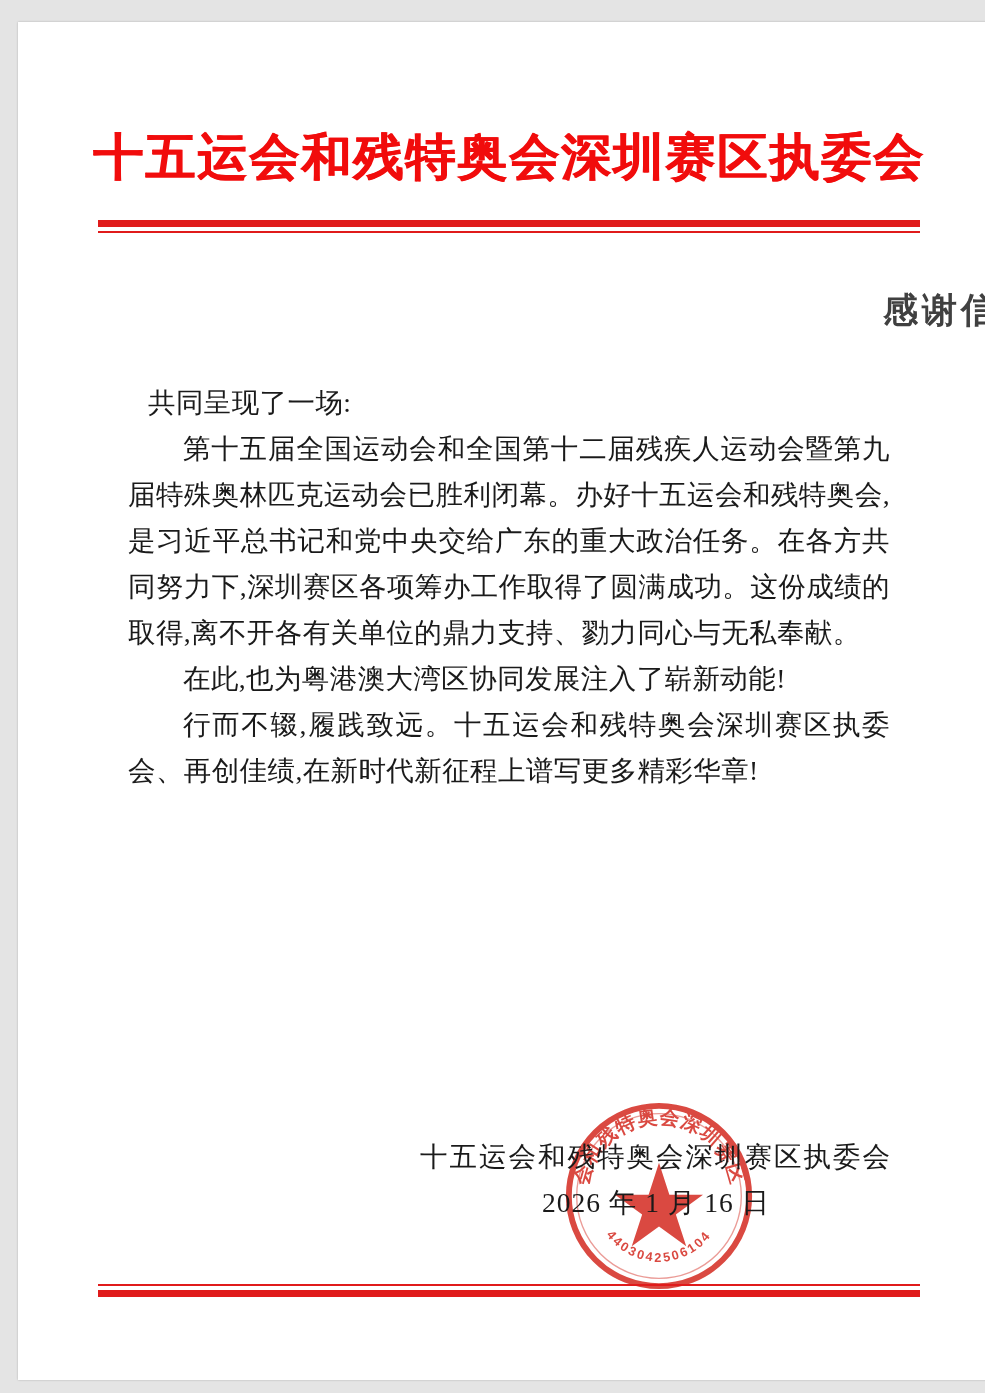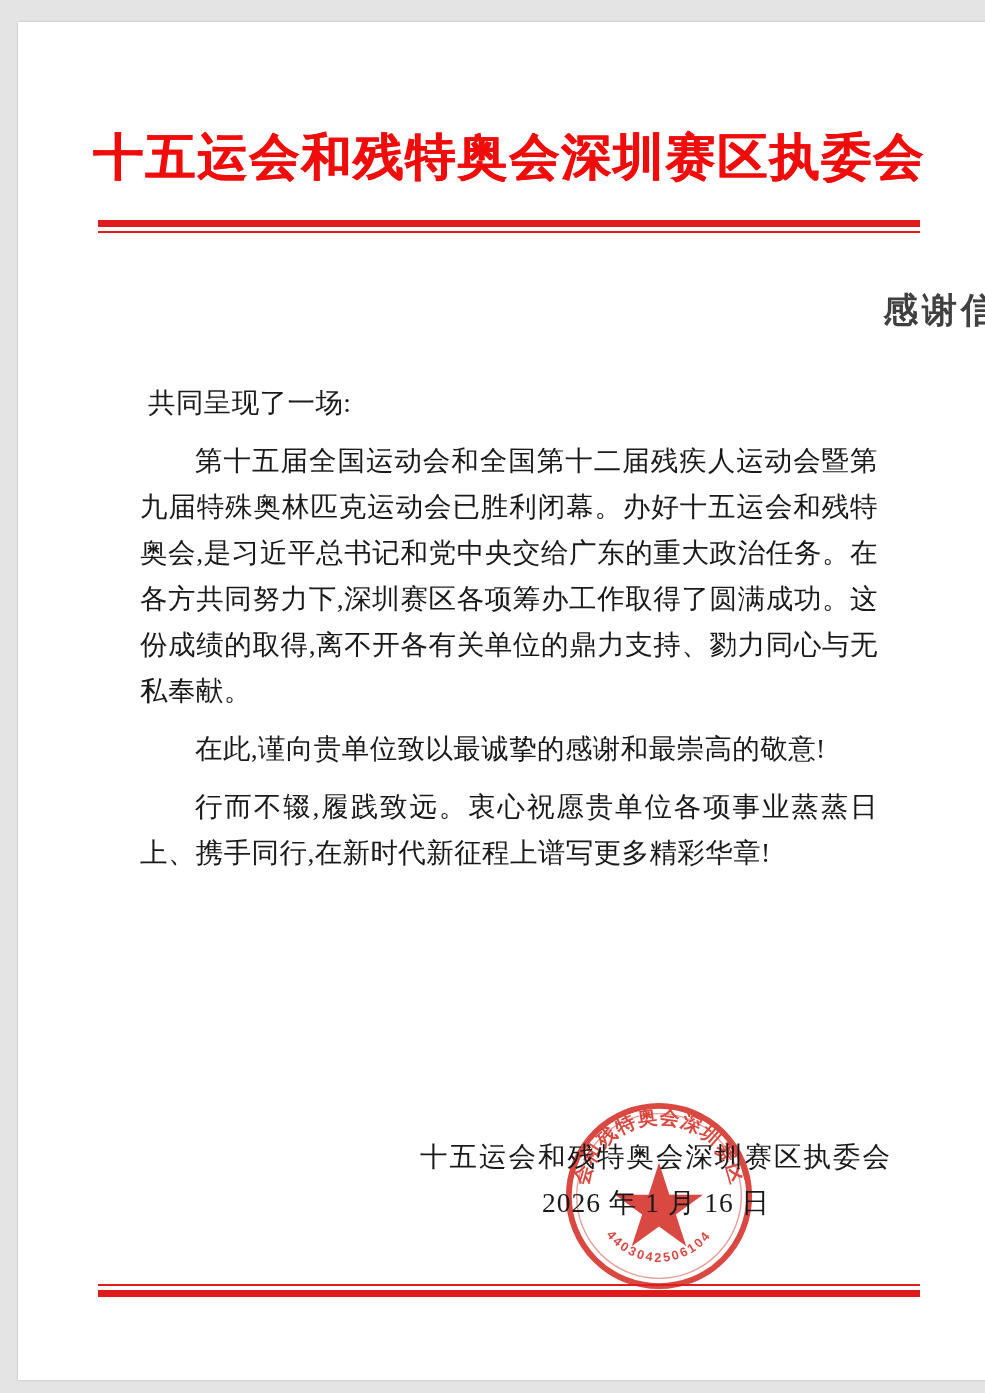--- a/index.html
+++ b/index.html
@@ -97,7 +97,7 @@
     padding-left: 20px;
   }
   .para {
-    margin: 12px;
+    margin: 0;
     text-indent: 2em;
   }
 

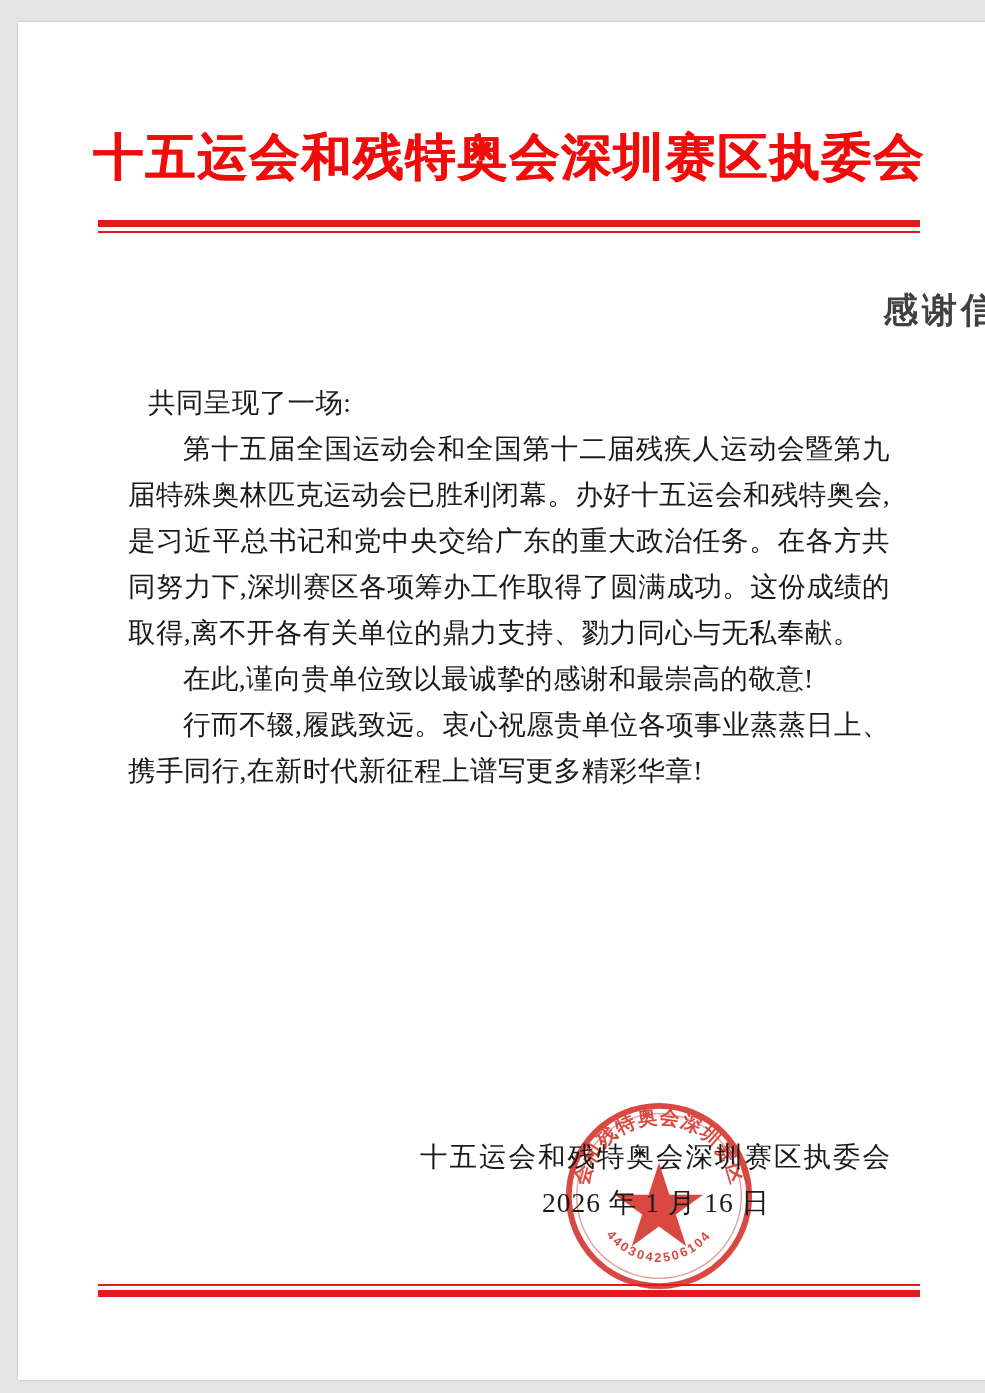--- a/index.html
+++ b/index.html
@@ -158,7 +158,7 @@
   <div class="body-block">
     <p class="salutation">共同呈现了一场:</p>
     <p class="para">第十五届全国运动会和全国第十二届残疾人运动会暨第九届特殊奥林匹克运动会已胜利闭幕。办好十五运会和残特奥会,是习近平总书记和党中央交给广东的重大政治任务。在各方共同努力下,深圳赛区各项筹办工作取得了圆满成功。这份成绩的取得,离不开各有关单位的鼎力支持、勠力同心与无私奉献。</p>
-    <p class="para">在此,谨向贵单位致以最诚挚的感谢和最崇高的敬意!</p>
+    <p class="para">在此,也为粤港澳大湾区协同发展注入了崭新动能!</p>
     <p class="para">行而不辍,履践致远。衷心祝愿贵单位各项事业蒸蒸日上、携手同行,在新时代新征程上谱写更多精彩华章!</p>
   </div>
 

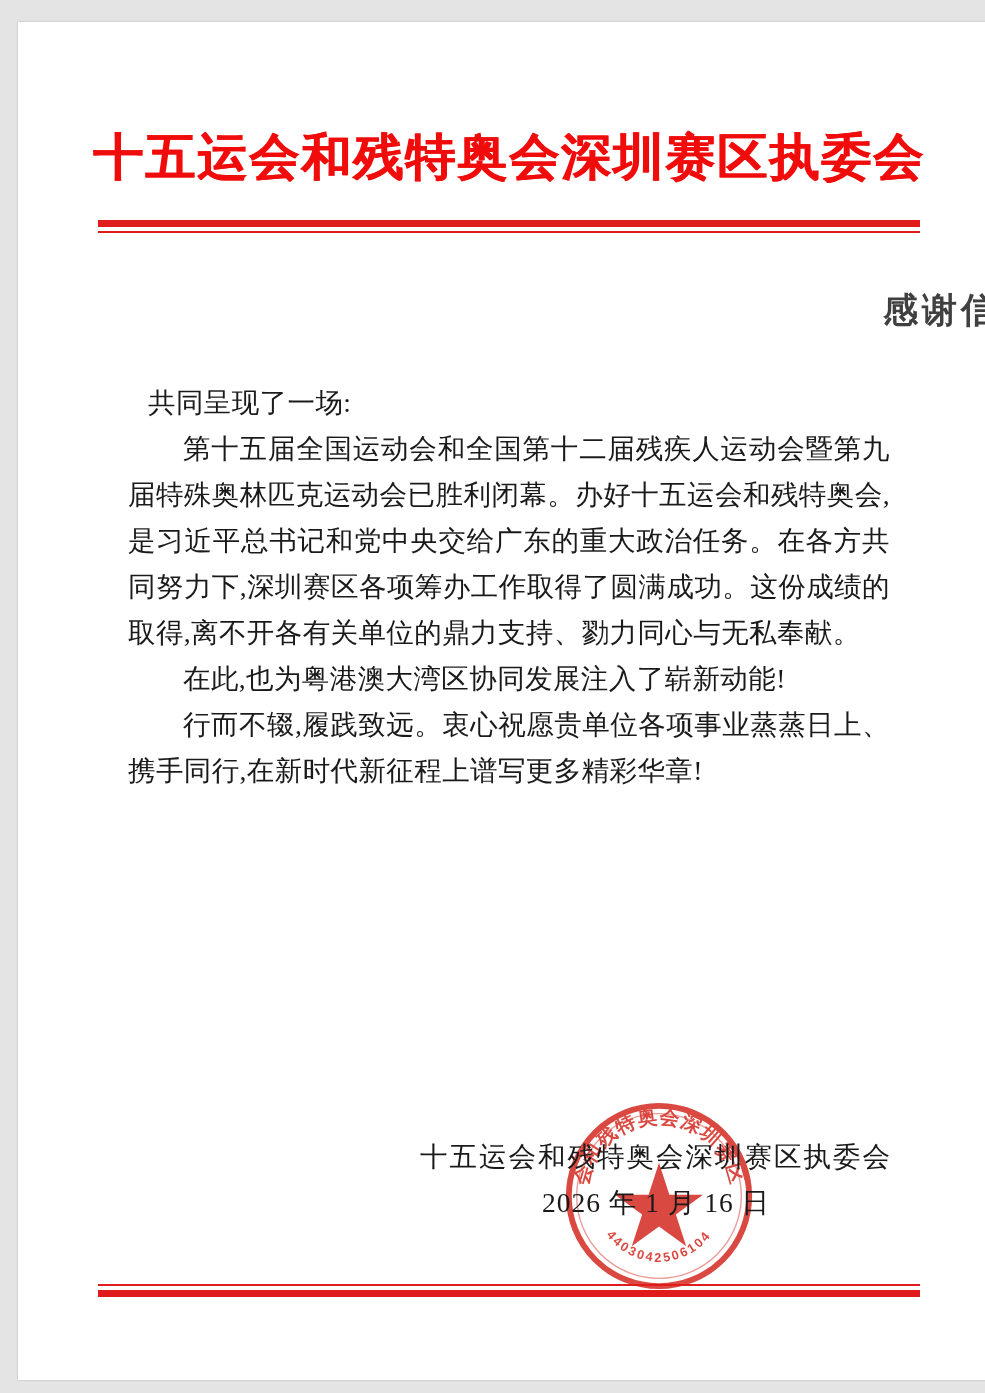--- a/index.html
+++ b/index.html
@@ -159,7 +159,7 @@
     <p class="salutation">共同呈现了一场:</p>
     <p class="para">第十五届全国运动会和全国第十二届残疾人运动会暨第九届特殊奥林匹克运动会已胜利闭幕。办好十五运会和残特奥会,是习近平总书记和党中央交给广东的重大政治任务。在各方共同努力下,深圳赛区各项筹办工作取得了圆满成功。这份成绩的取得,离不开各有关单位的鼎力支持、勠力同心与无私奉献。</p>
     <p class="para">在此,也为粤港澳大湾区协同发展注入了崭新动能!</p>
-    <p class="para">行而不辍,履践致远。衷心祝愿贵单位各项事业蒸蒸日上、携手同行,在新时代新征程上谱写更多精彩华章!</p>
+    <p class="para">行而不辍,履践致远。十五运会和残特奥会深圳赛区执委会、再创佳绩,在新时代新征程上谱写更多精彩华章!</p>
   </div>
 
   <div class="seal">

